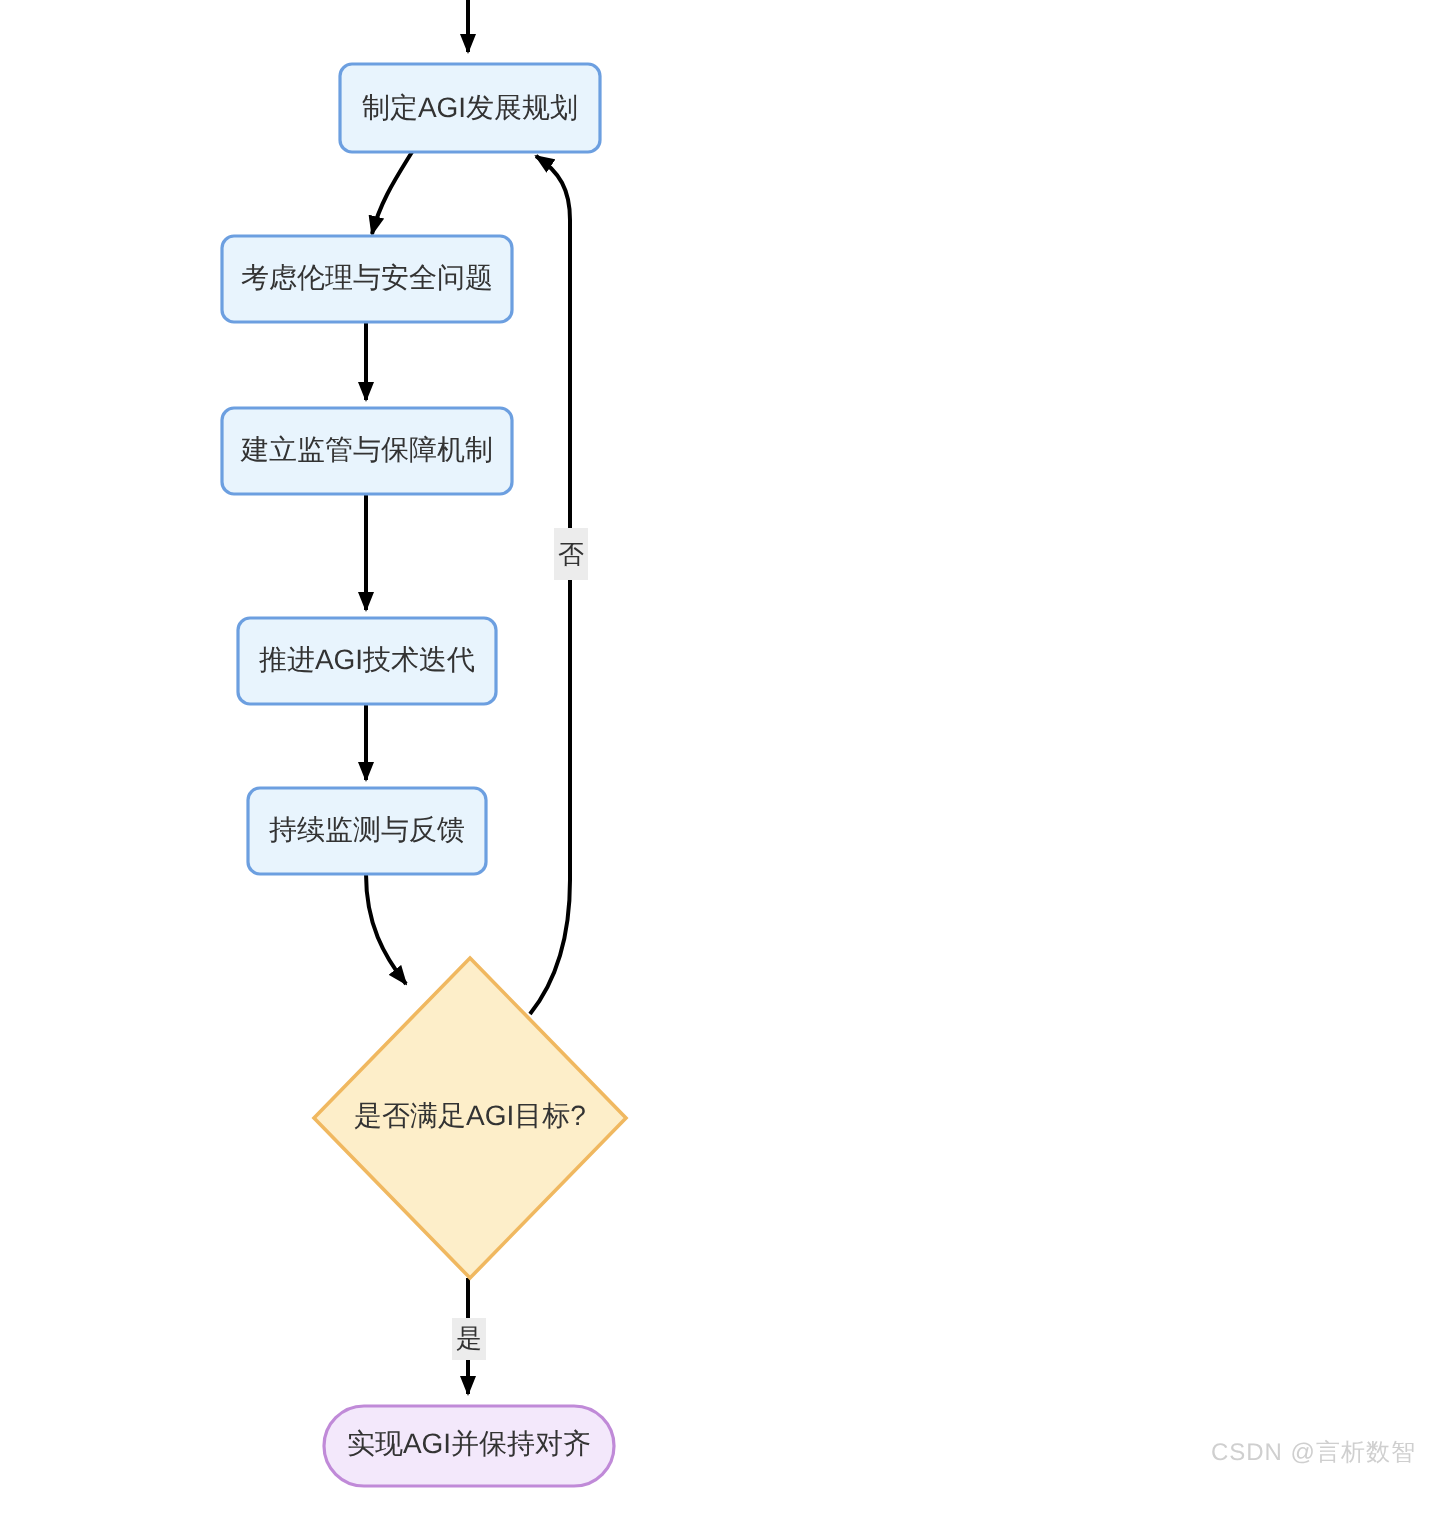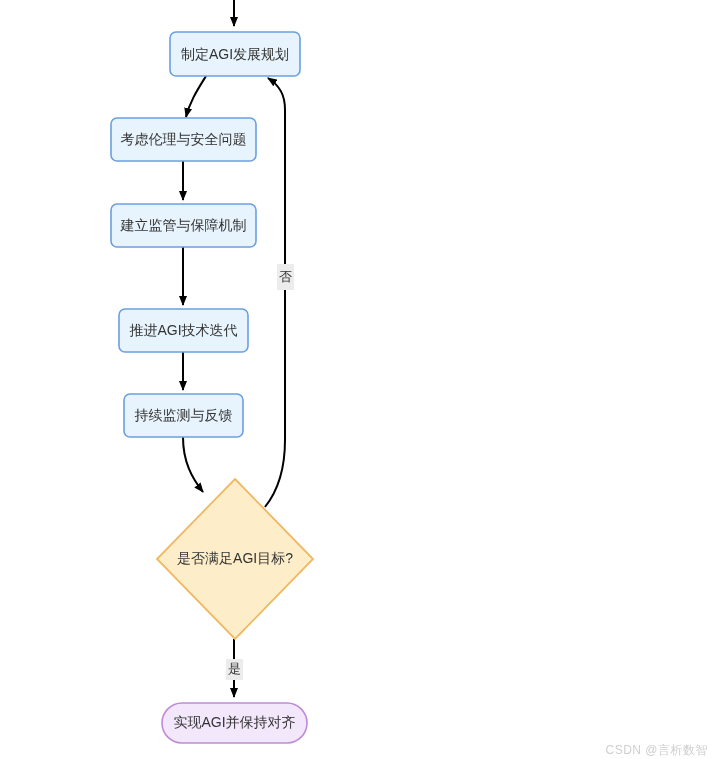--- a/index.html
+++ b/index.html
@@ -44,7 +44,7 @@
   .watermark {
     position: absolute;
     right: 8px;
-    bottom: 0;
+    bottom: 24px;
     font-size: 12px;
     color: #cfcfcf;
     letter-spacing: 0.5px;

